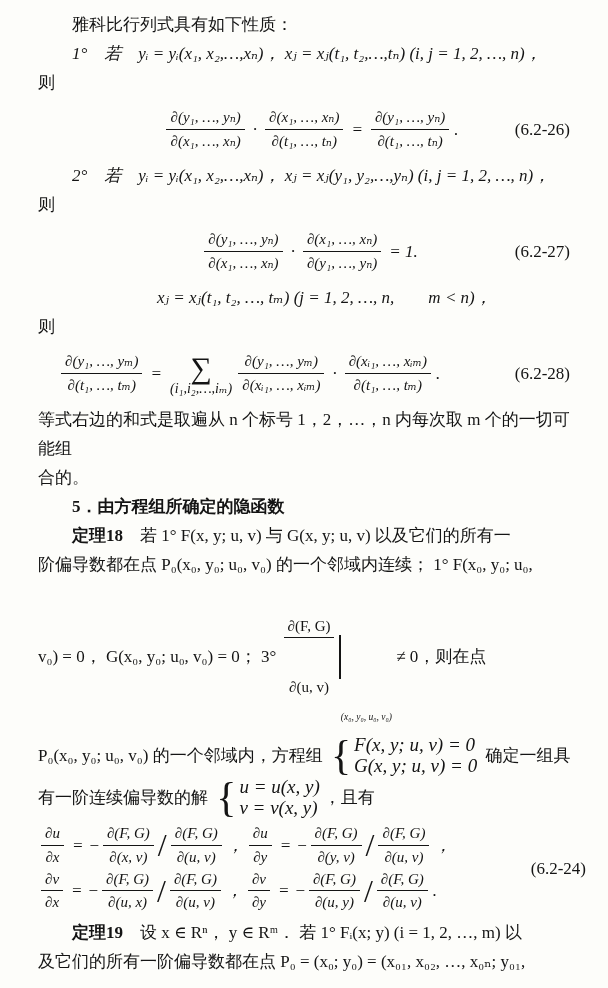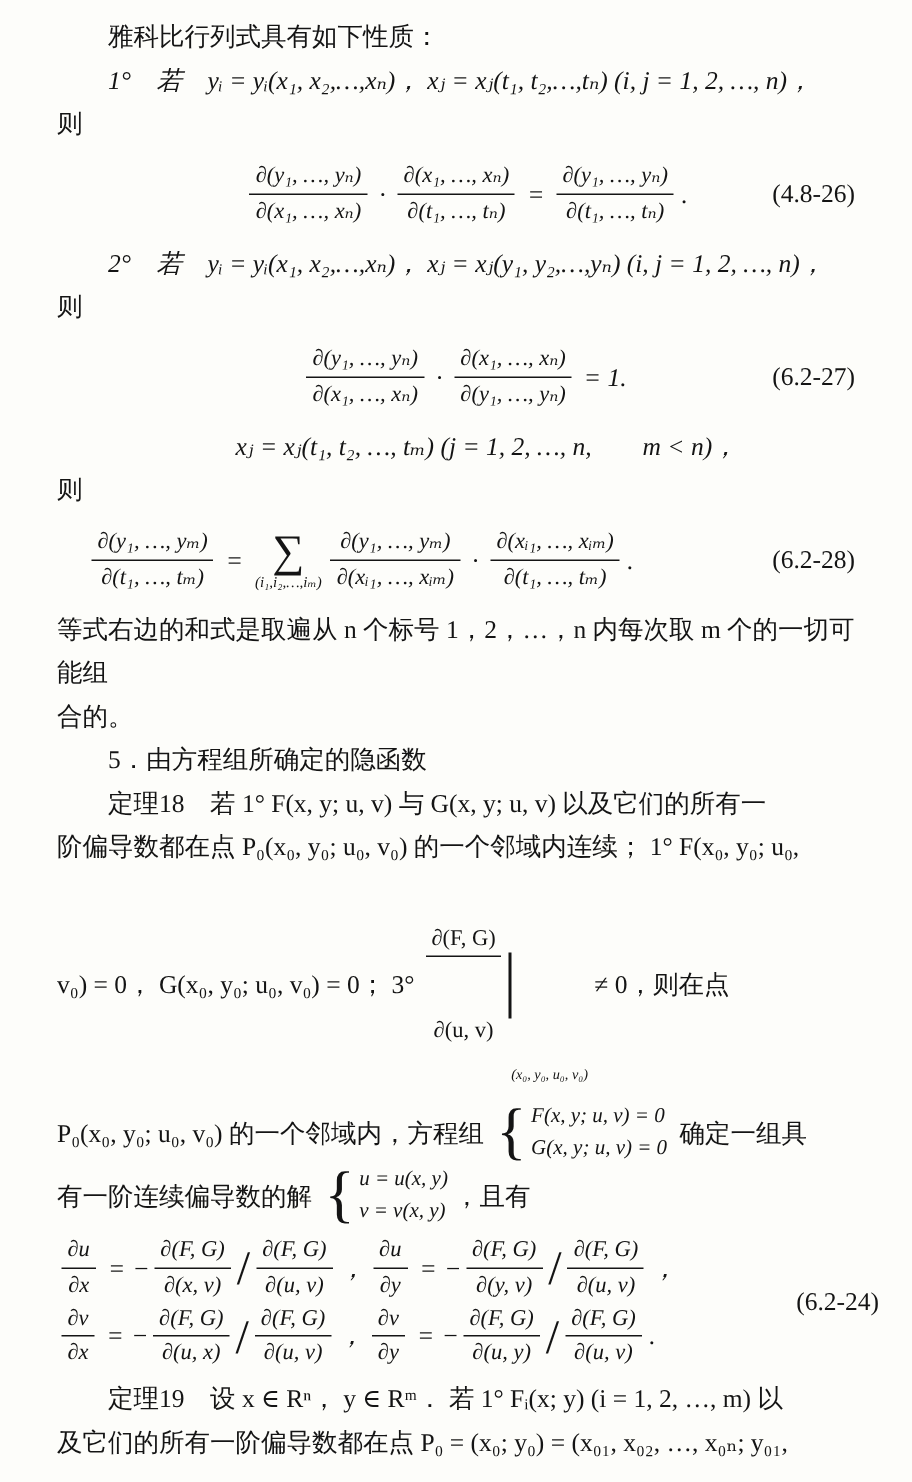--- a/index.html
+++ b/index.html
@@ -70,7 +70,7 @@
       <span class="den">∂(t₁, …, tₙ)</span>
     </span>
     <span class="tail">.</span>
-    <span class="lbl">(4.8-26)</span>
+    <span class="lbl">(6.2-26)</span>
   </div>
 
   <p class="t indent imath">2°　若　yᵢ = yᵢ(x₁, x₂,…,xₙ)，  xⱼ = xⱼ(y₁, y₂,…,yₙ) (i, j = 1, 2, …, n)，</p>

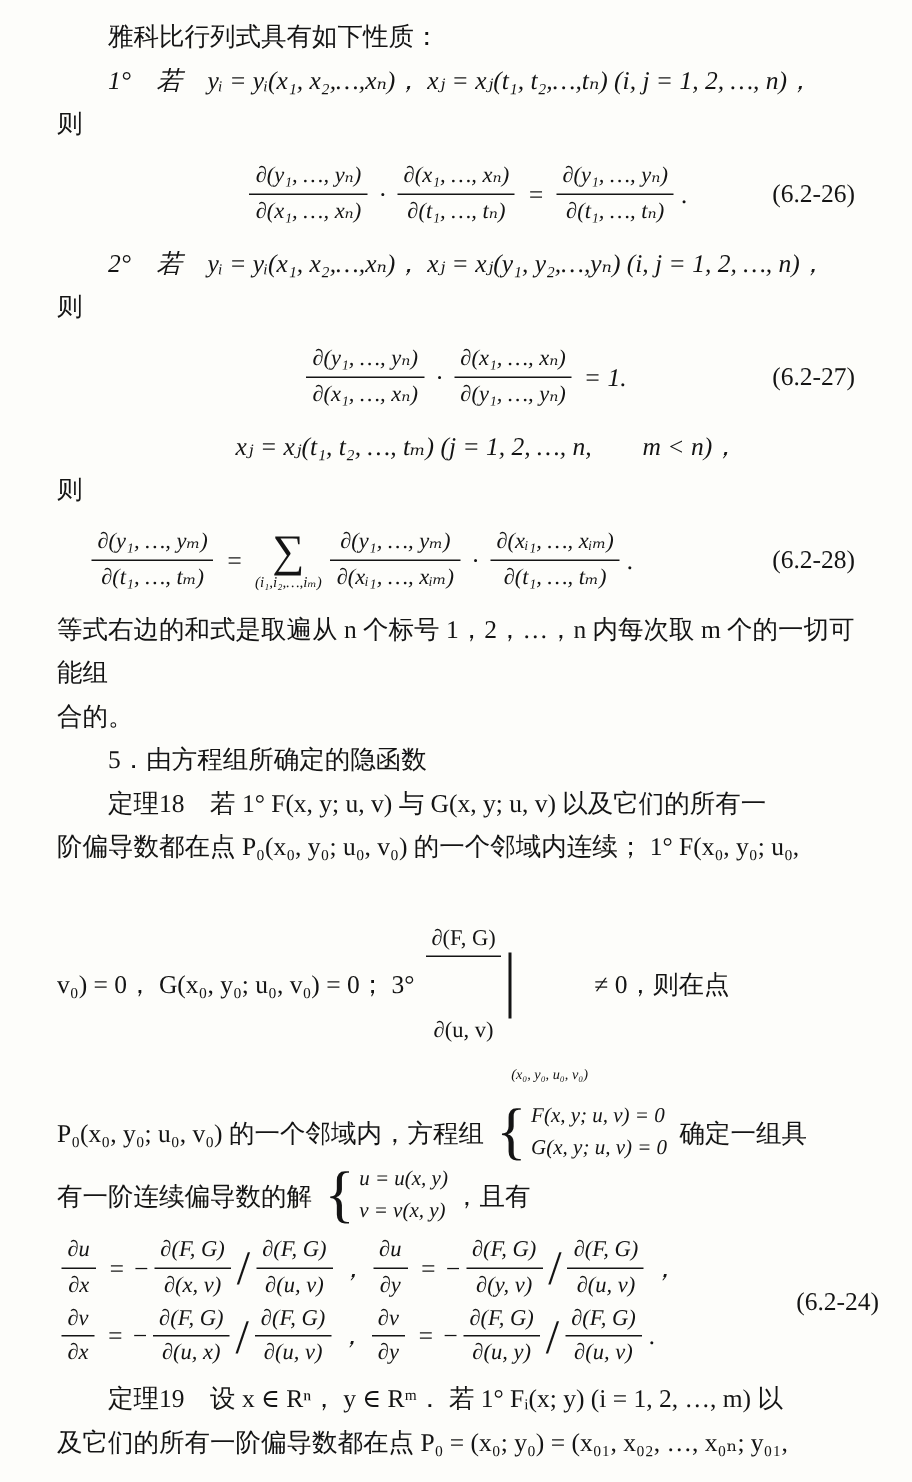--- a/index.html
+++ b/index.html
@@ -27,7 +27,7 @@
   .op{margin:0 5px;white-space:nowrap;}
   .bigsum{display:inline-flex;flex-direction:column;align-items:center;margin:0 3px;}
   .bigsum .sigma{font-size:30px;line-height:30px;font-style:normal;}
-  .bigsum .below{font-size:10px;line-height:11px;}
+  .bigsum .below{font-size:14px;line-height:11px;}
   
   .fl{display:flex;align-items:center;margin:0;flex-wrap:nowrap;}
   .fl>span{white-space:pre;}

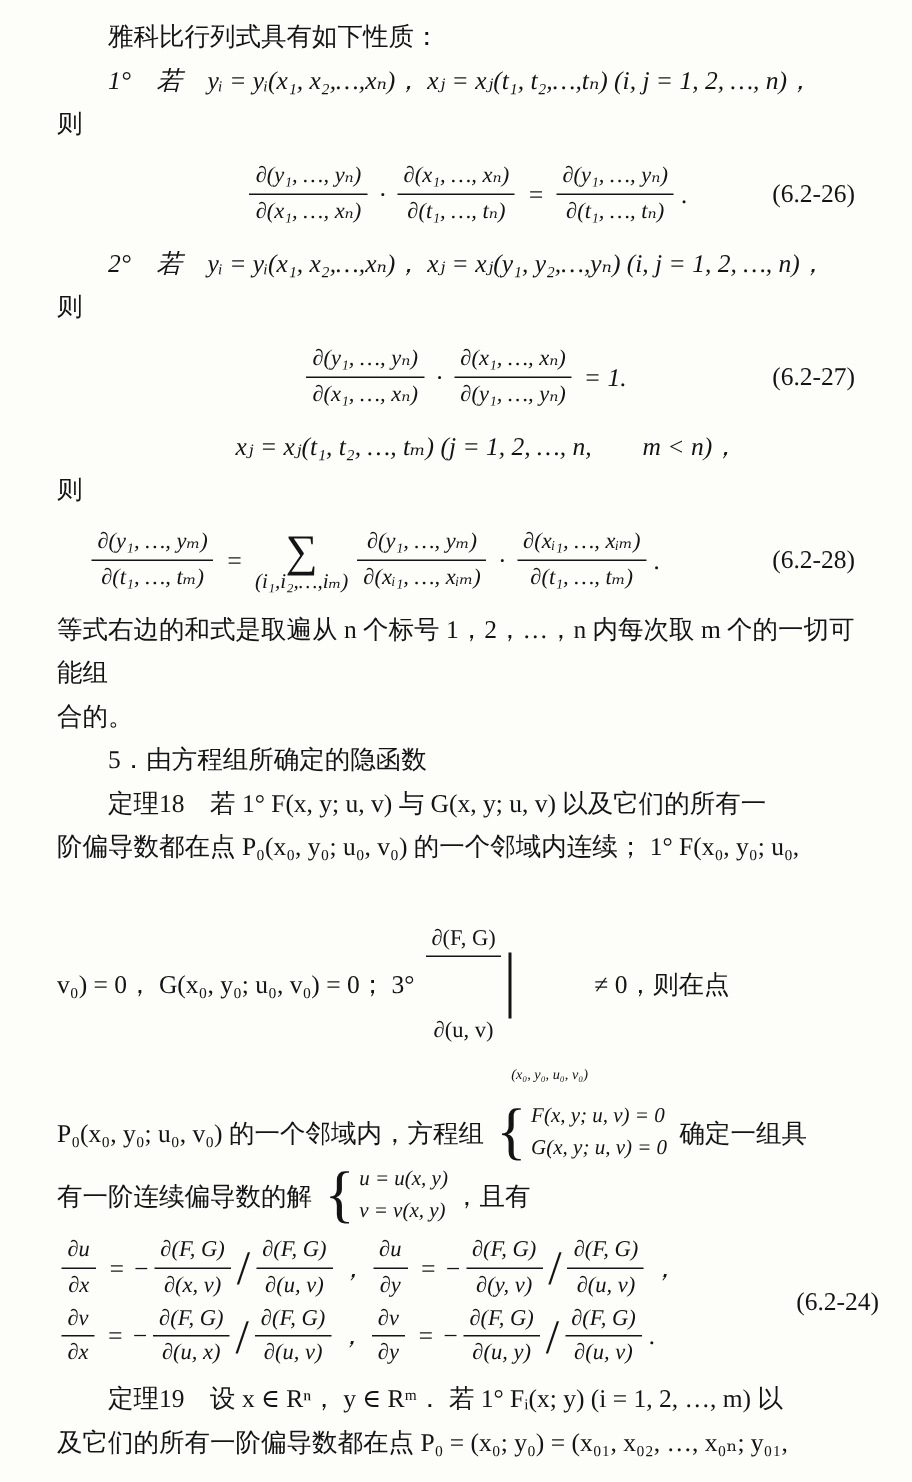--- a/index.html
+++ b/index.html
@@ -14,7 +14,7 @@
   p.t{margin:0;}
   .indent{text-indent:2em;}
   .indent7{padding-left:7em;}
-  .bold{font-weight:normal;}
+  .bold{font-weight:bold;}
   
   .disp{position:relative;display:flex;align-items:center;justify-content:center;
         margin:5px 16px;min-height:54px;font-style:italic;}

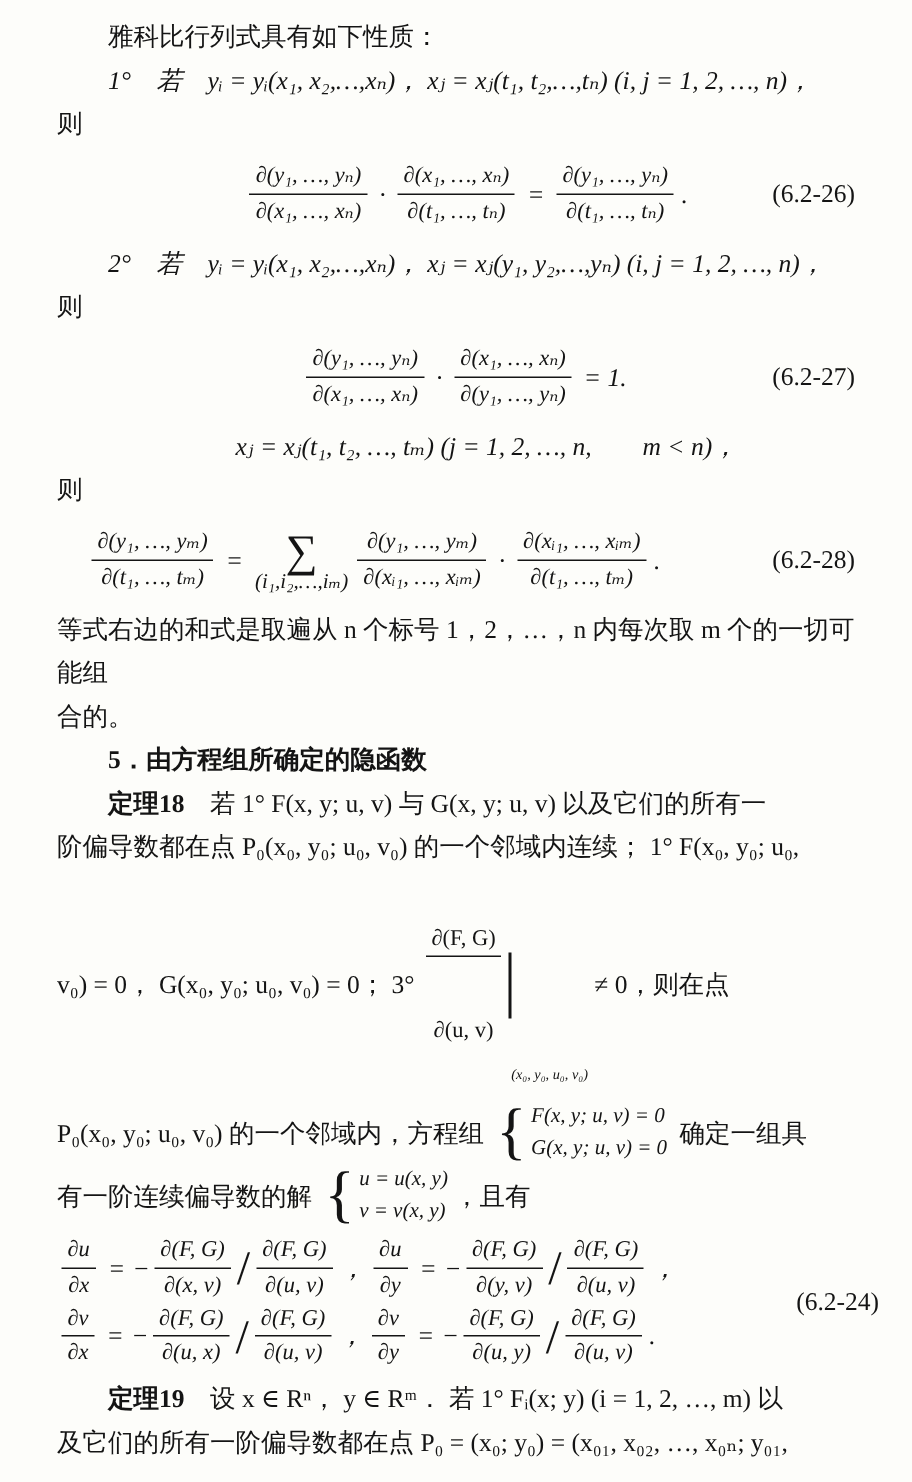--- a/index.html
+++ b/index.html
@@ -36,7 +36,7 @@
   .esub{font-size:9.5px;align-self:flex-end;margin-bottom:2px;font-style:italic;}
   .sys{display:inline-flex;align-items:center;margin:0 4px;vertical-align:middle;}
   .sys .brace{font-size:42px;line-height:42px;margin-right:3px;font-weight:300;}
-  .sys .rows{display:inline-flex;flex-direction:column;font-size:14px;line-height:21px;font-style:italic;}
+  .sys .rows{display:inline-flex;flex-direction:column;font-size:19px;line-height:21px;font-style:italic;}
   .imath{font-style:italic;}
   
   .eq29{position:relative;margin:6px 0;font-style:italic;}

